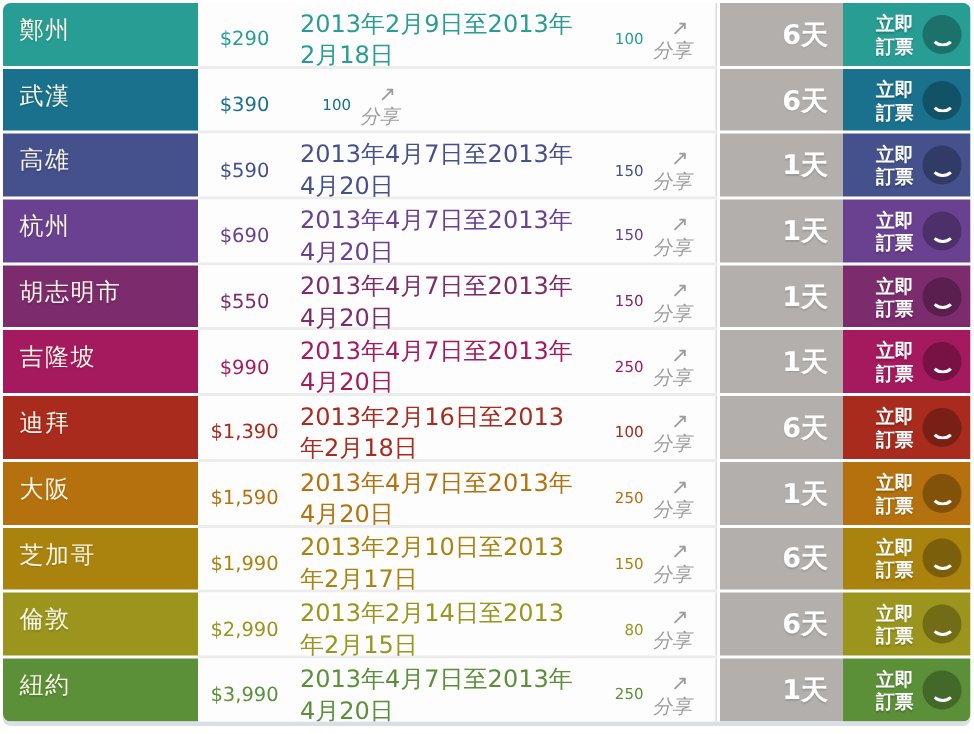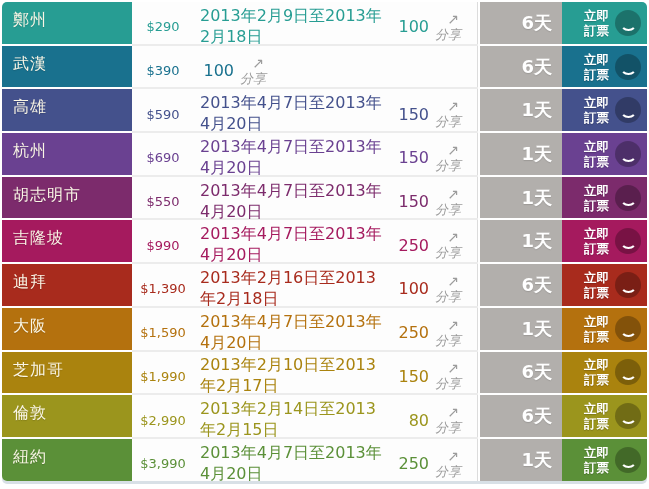--- a/index.html
+++ b/index.html
@@ -29,7 +29,7 @@
   .row:not(:last-child) .mid{box-shadow:0 2px 0 #ececec;}
   .price{width:62px;flex:none;text-align:center;font-size:13px;color:var(--c);}
   .date{flex:1;font-size:16px;padding-left:6px;color:var(--c);}
-  .qty{width:40px;flex:none;text-align:right;font-size:16px;color:var(--c);}
+  .qty{width:40px;flex:none;text-align:right;font-size:10px;color:var(--c);}
   .share{
     width:48px;flex:none;display:flex;flex-direction:column;
     align-items:flex-end;padding-right:16px;box-sizing:border-box;

